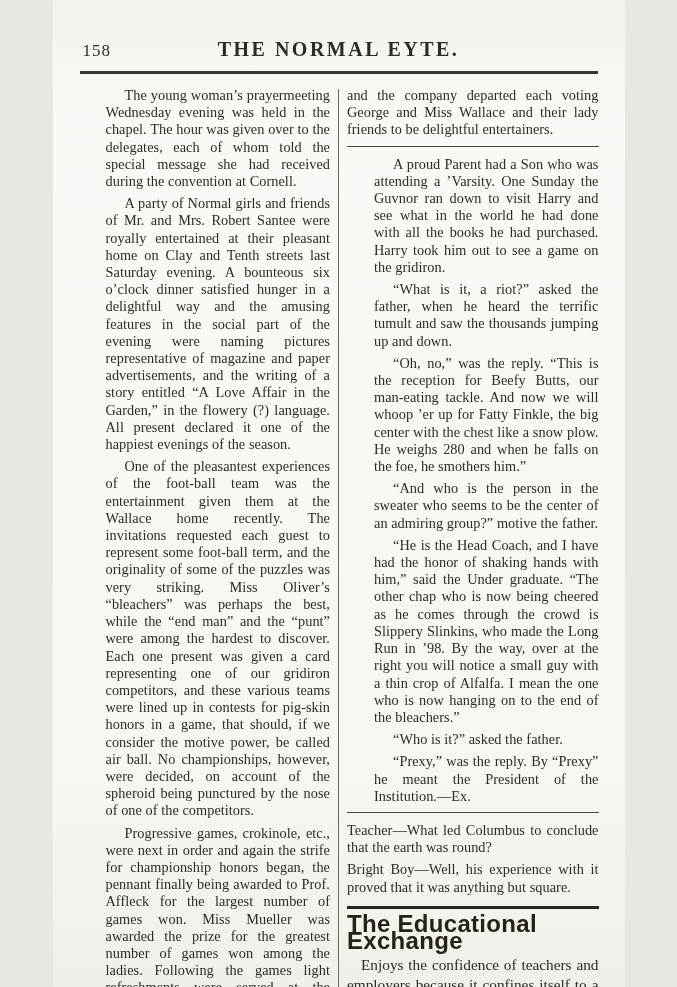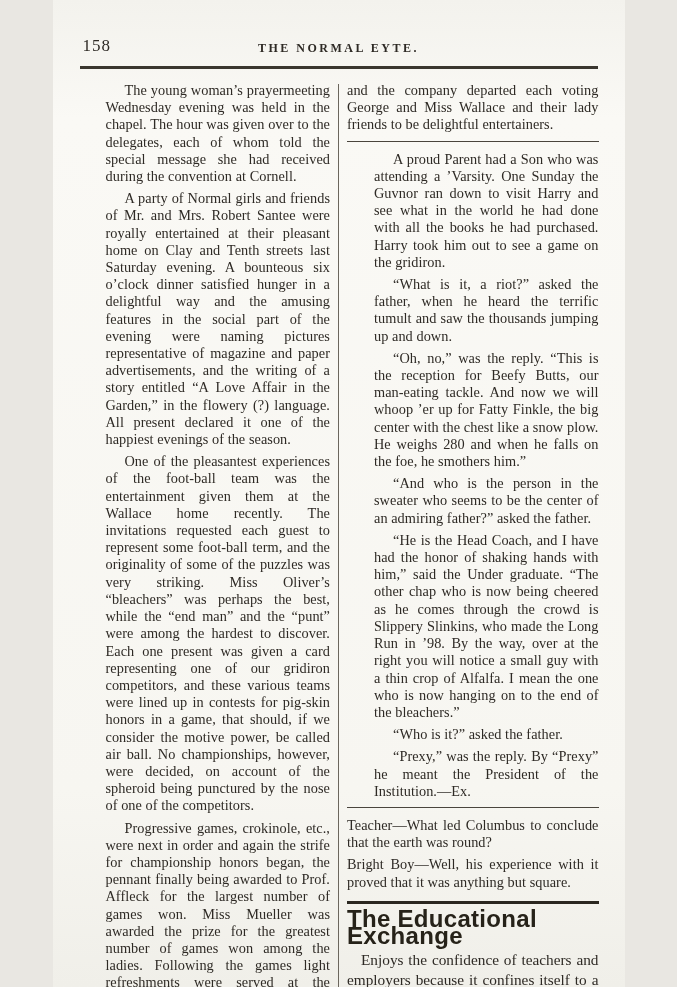--- a/index.html
+++ b/index.html
@@ -33,7 +33,7 @@
   }
   .journal-title {
     margin: 0;
-    font-size: 12px;
+    font-size: 20px;
     font-weight: 700;
     letter-spacing: 2.5px;
     display: inline-block;

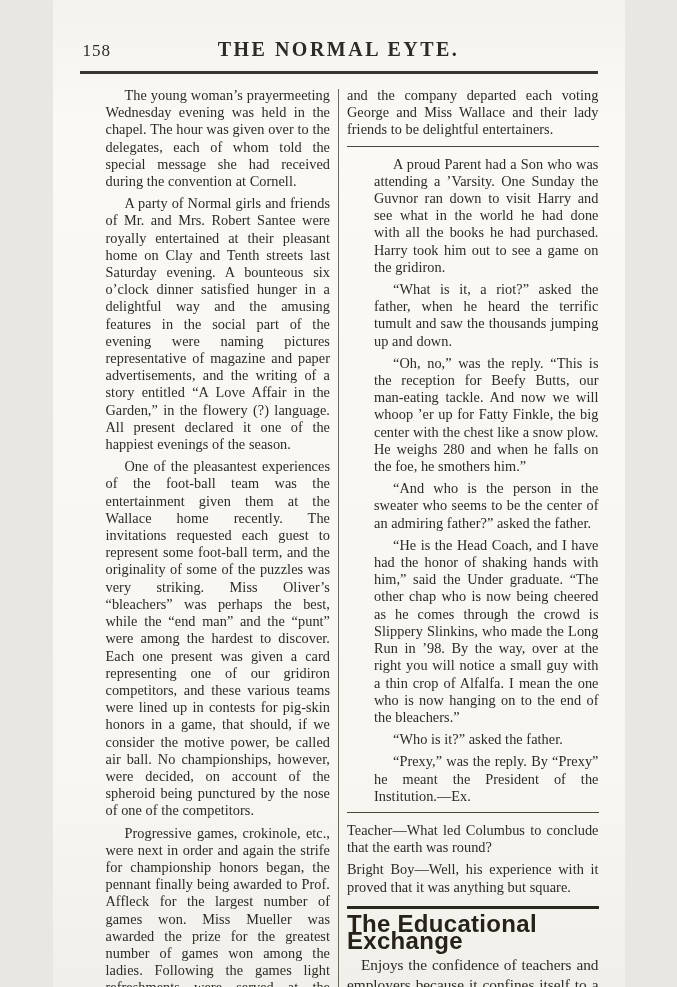--- a/index.html
+++ b/index.html
@@ -147,7 +147,7 @@
 
           <p class="para indent">“Oh, no,” was the reply. “This is the reception for Beefy Butts, our man-eating tackle. And now we will whoop ’er up for Fatty Finkle, the big center with the chest like a snow plow. He weighs 280 and when he falls on the foe, he smothers him.”</p>
 
-          <p class="para indent">“And who is the person in the sweater who seems to be the center of an admiring father?” asked the father.</p>
+          <p class="para indent">“And who is the person in the sweater who seems to be the center of an admiring group?” motive the father.</p>
 
           <p class="para indent">“He is the Head Coach, and I have had the honor of shaking hands with him,” said the Under graduate. “The other chap who is now being cheered as he comes through the crowd is Slippery Slinkins, who made the Long Run in ’98. By the way, over at the right you will notice a small guy with a thin crop of Alfalfa. I mean the one who is now hanging on to the end of the bleachers.”</p>
 

